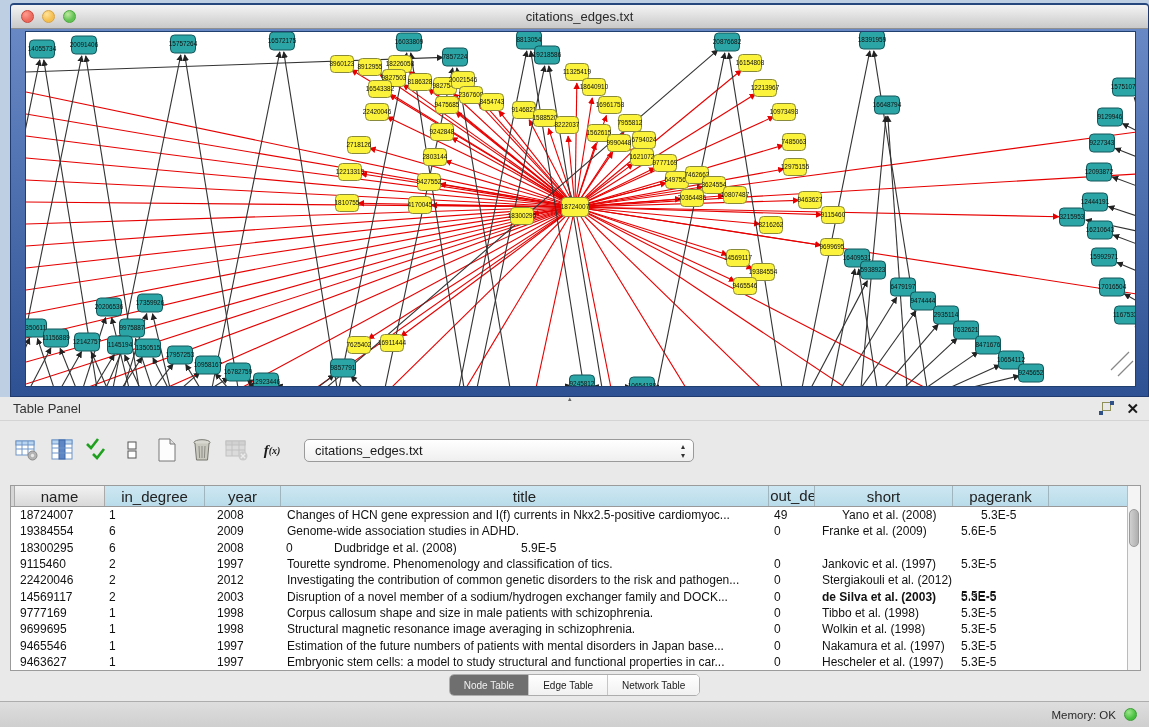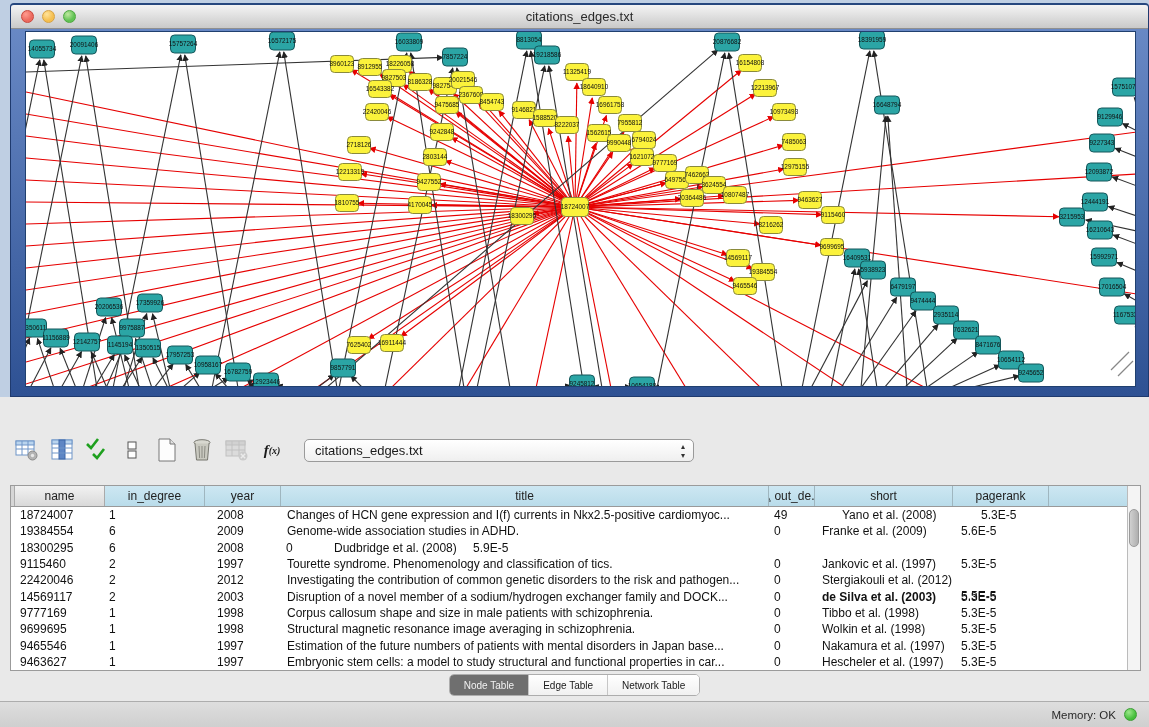--- a/index.html
+++ b/index.html
@@ -458,6 +458,18 @@
 </div>
 
 <div class="table-panel">
+  <div class="panel-header">
+    <span class="splitter-grip">▴</span>
+    <span class="panel-title">Table Panel</span>
+    <div class="panel-header-icons">
+      <span class="float-icon">
+          <span class="sq1"></span>
+          <span class="sq2"></span>
+          <span class="sq3"></span>
+        </span>
+      <span class="close-icon">✕</span>
+    </div>
+  </div>
 
   <div class="toolbar">
     <span class="tb-icon">

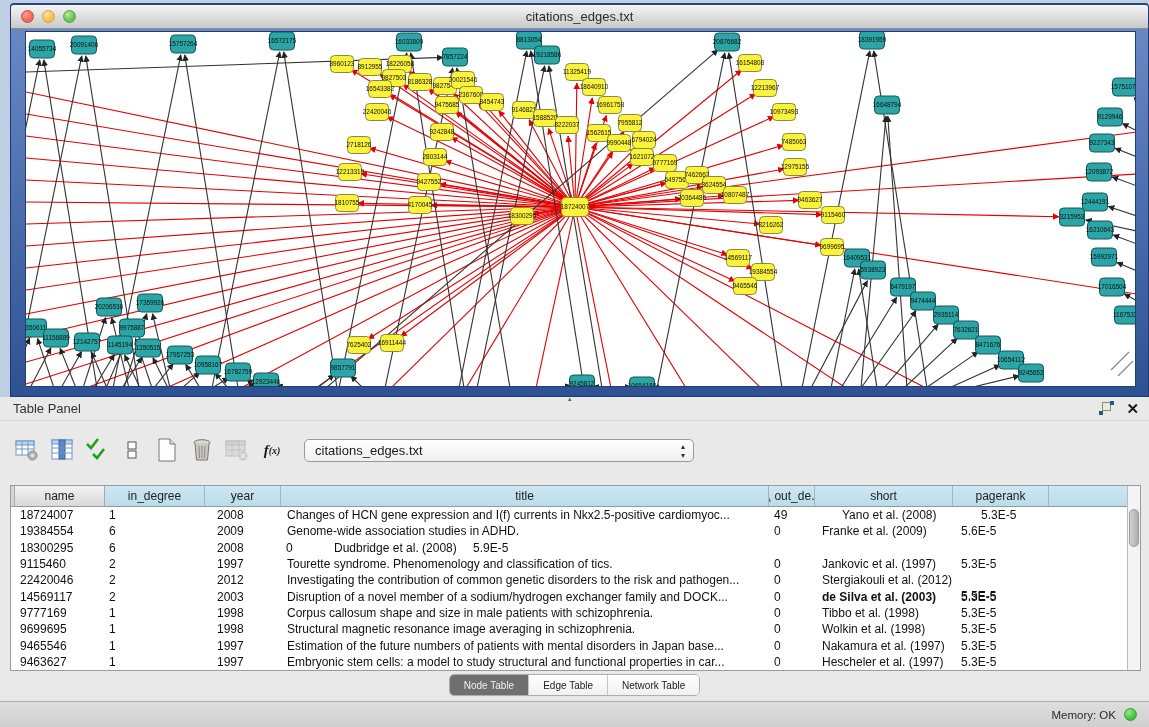--- a/index.html
+++ b/index.html
@@ -49,7 +49,7 @@
   .table-wrap { position:absolute; left:10px; top:88px; width:1131px; height:186px; background:#FFFFFF;
     border:1px solid #9B9B9B; }
   .thead { display:flex; height:21px; border-bottom:1px solid #999; }
-  .th { font-size:12px; color:#222; display:flex; align-items:center; justify-content:center;
+  .th { font-size:15px; color:#222; display:flex; align-items:center; justify-content:center;
     border-right:1px solid #9FB6BF; background:linear-gradient(#CDE7F2,#B9DCEA); overflow:hidden; white-space:nowrap; }
   .th.grey { background:linear-gradient(#F2F2F2,#D9D9D9); border-right:1px solid #AAA; }
   .gutter { width:4px; background:#D6D6D6; border-right:1px solid #AAA; }

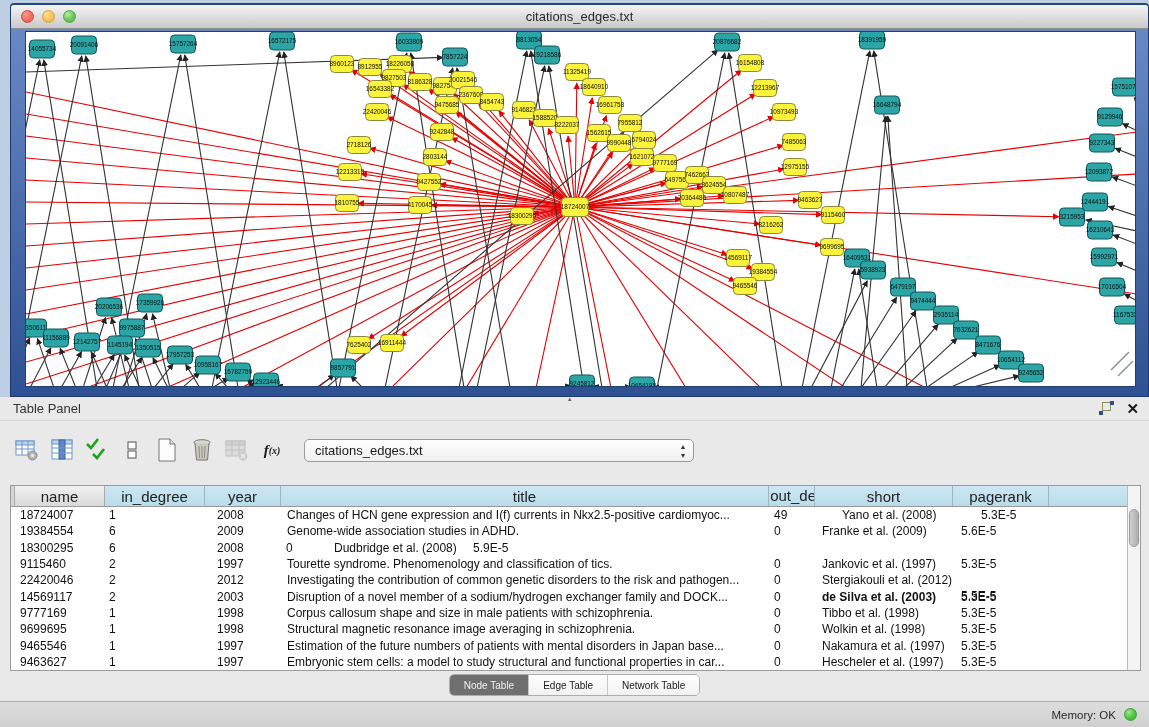--- a/index.html
+++ b/index.html
@@ -583,7 +583,7 @@
           <div class="td" style="width: 76px; padding-left: 12px;">2008</div>
           <div class="td" style="width: 46px; padding-left: 5px;">0</div>
           <div class="td" style="width: 138px; padding-left: 7px;">Dudbridge et al. (2008)</div>
-          <div class="td" style="width: 96px; padding-left: 8px;">5.9E-5</div>
+          <div class="td" style="width: 96px; padding-left: 8px; margin-left: 48px;">5.9E-5</div>
           <div class="td" style="width: 80px; padding-left: 0px;"></div>
         </div>
         <div class="tr">

